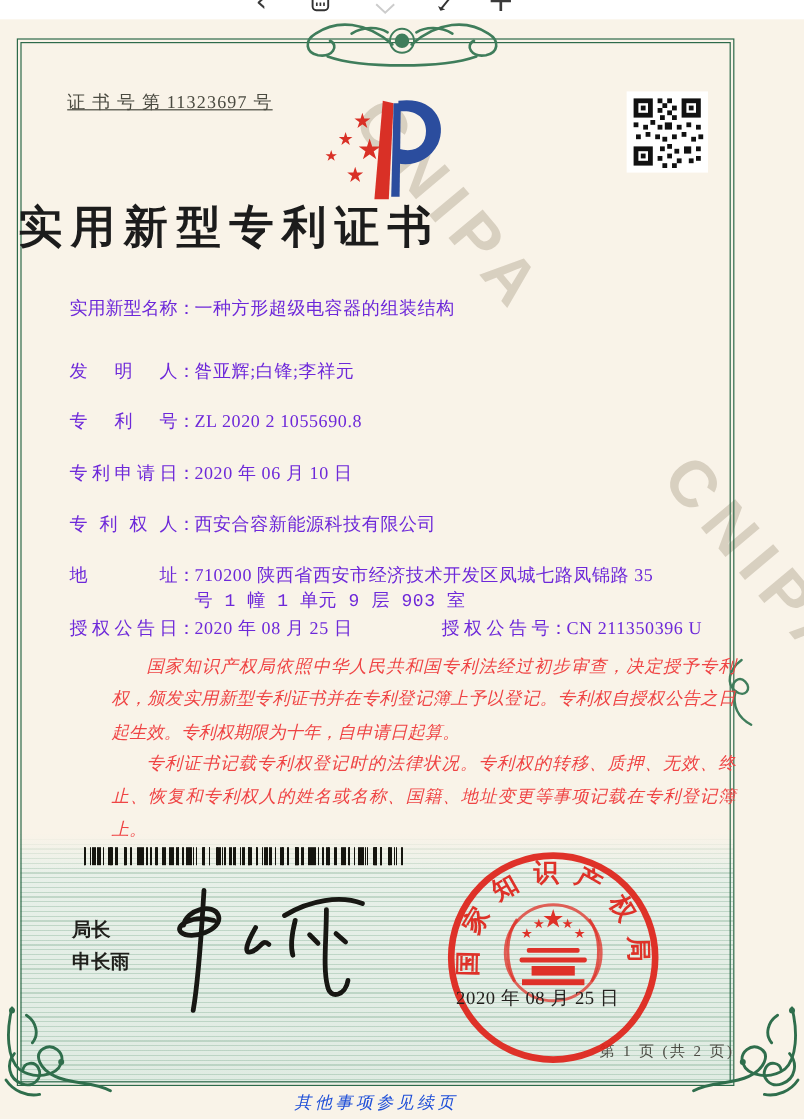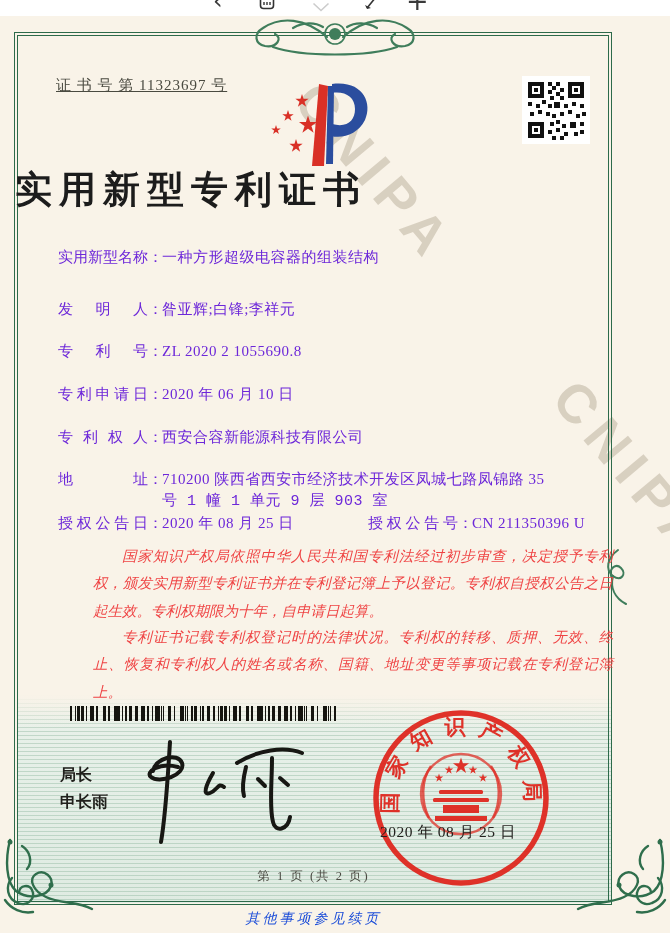--- a/index.html
+++ b/index.html
@@ -62,7 +62,7 @@
   #sealdate{left:358px;top:822px;width:180px;text-align:center;font-size:15.5px;
             letter-spacing:.5px;color:#23211e;z-index:10;}
 
-  #pagefooter{left:15px;top:868px;width:597px;text-align:center;font-size:12.5px;
+  #pagefooter{left:15px;top:868px;width:597px;text-align:right;font-size:12.5px;
               color:#4a4a42;letter-spacing:2px;z-index:7;}
   #contnote{left:15px;top:910px;width:597px;text-align:center;font-size:14px;font-style:italic;
             color:#1d4ed8;letter-spacing:3px;z-index:7;}

